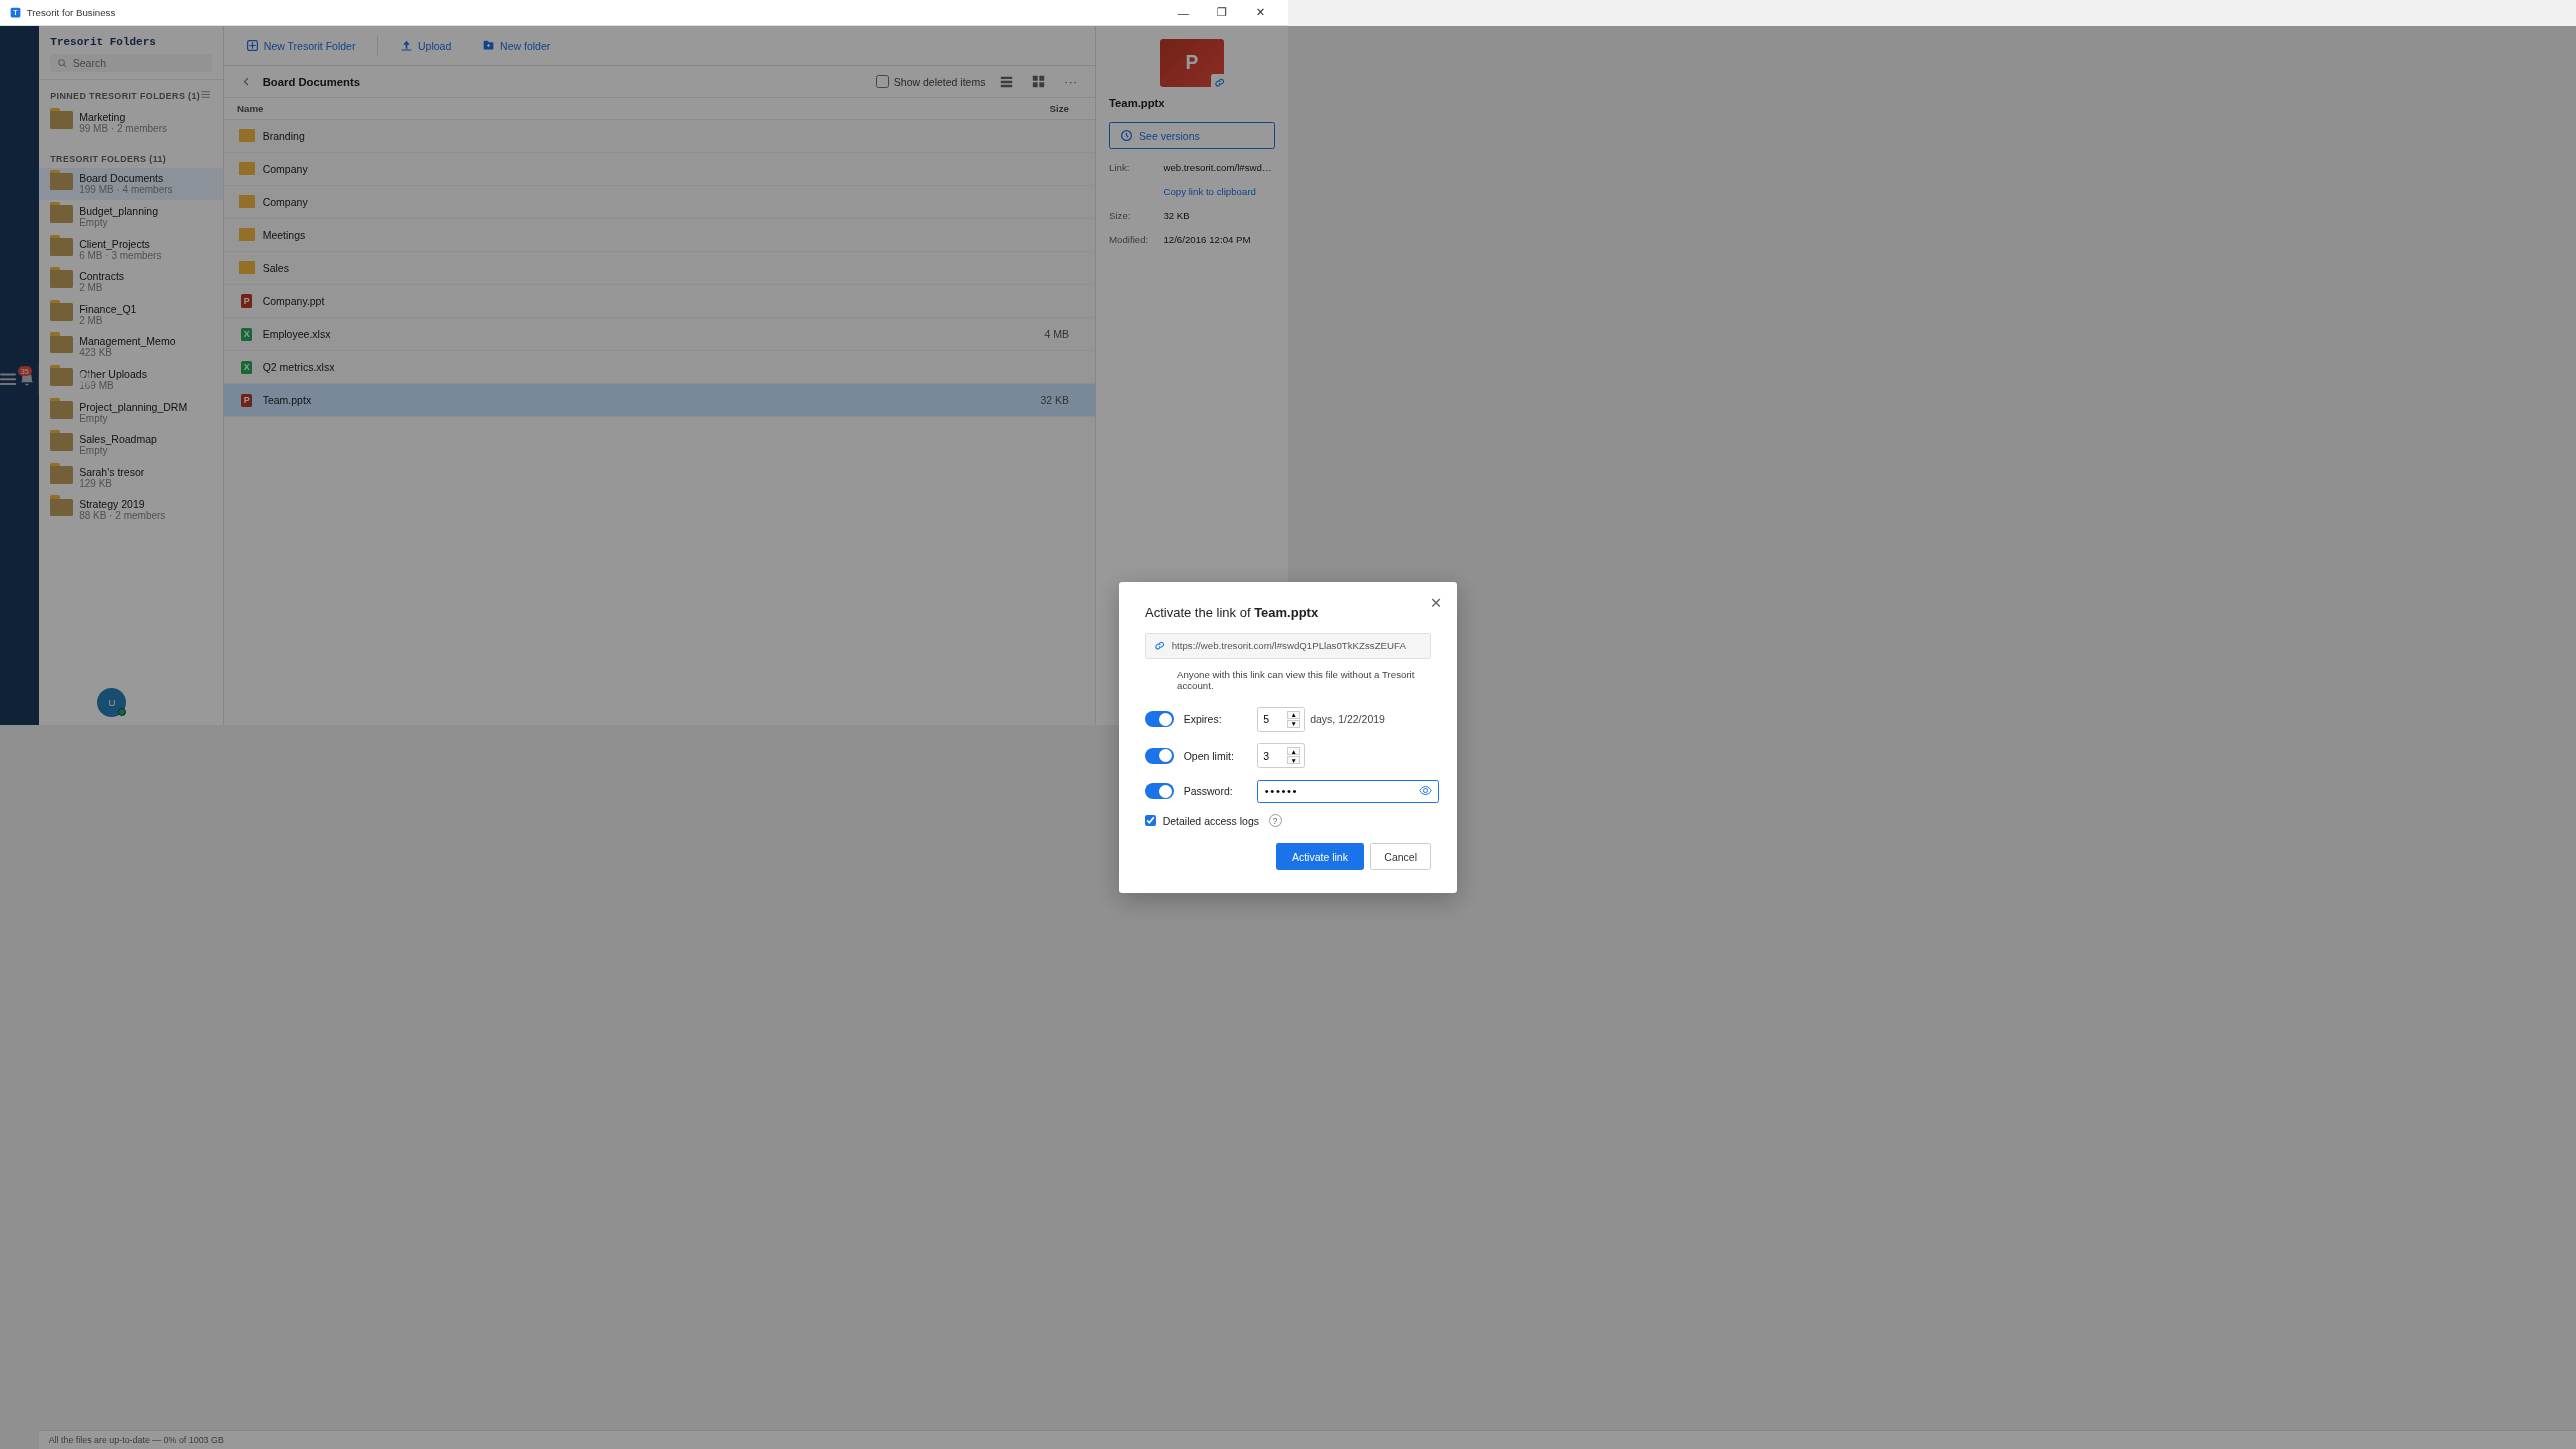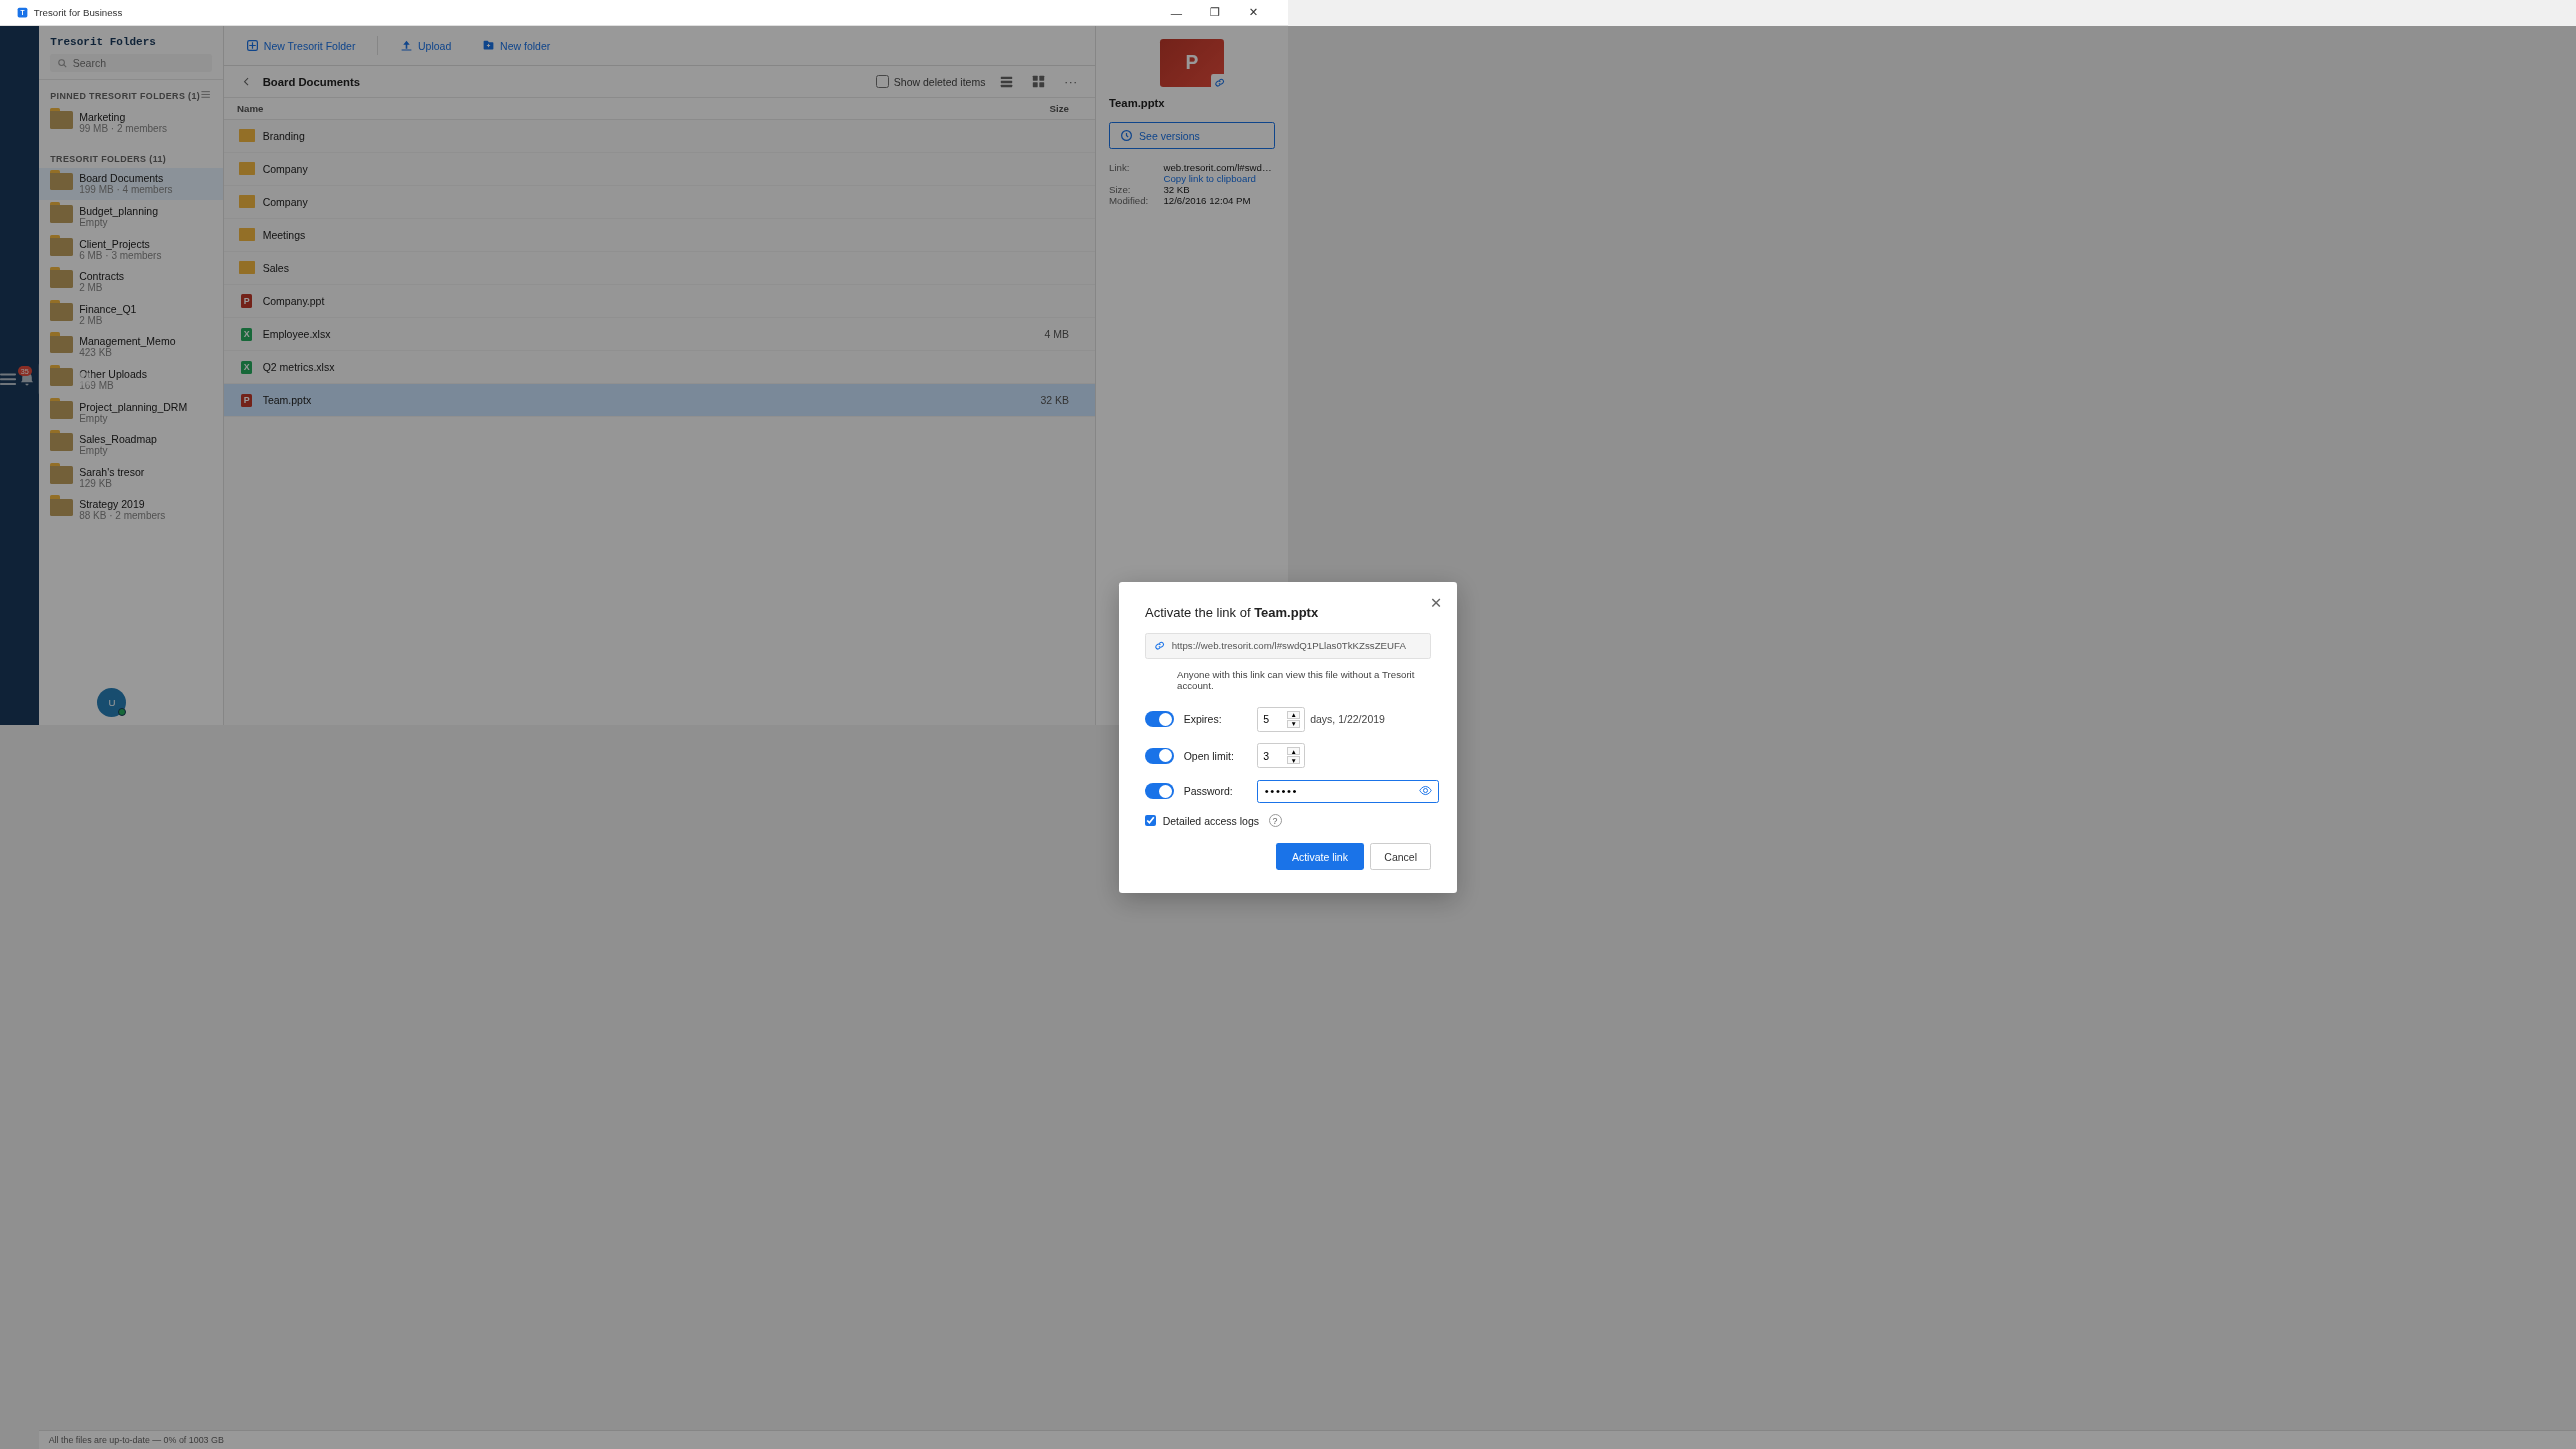--- a/index.html
+++ b/index.html
@@ -8,7 +8,7 @@
     
     .titlebar {
       display: flex; align-items: center; justify-content: space-between;
-      background: #fff; height: 26px; padding: 0 16px;
+      background: #fff; height: 26px; padding: 0 9px;
       border-bottom: 0.8px solid #e0e0e0; user-select: none;
     }
     .titlebar-left { display: flex; align-items: center; gap: 4.8px; font-size: 9.7px; color: #333; }

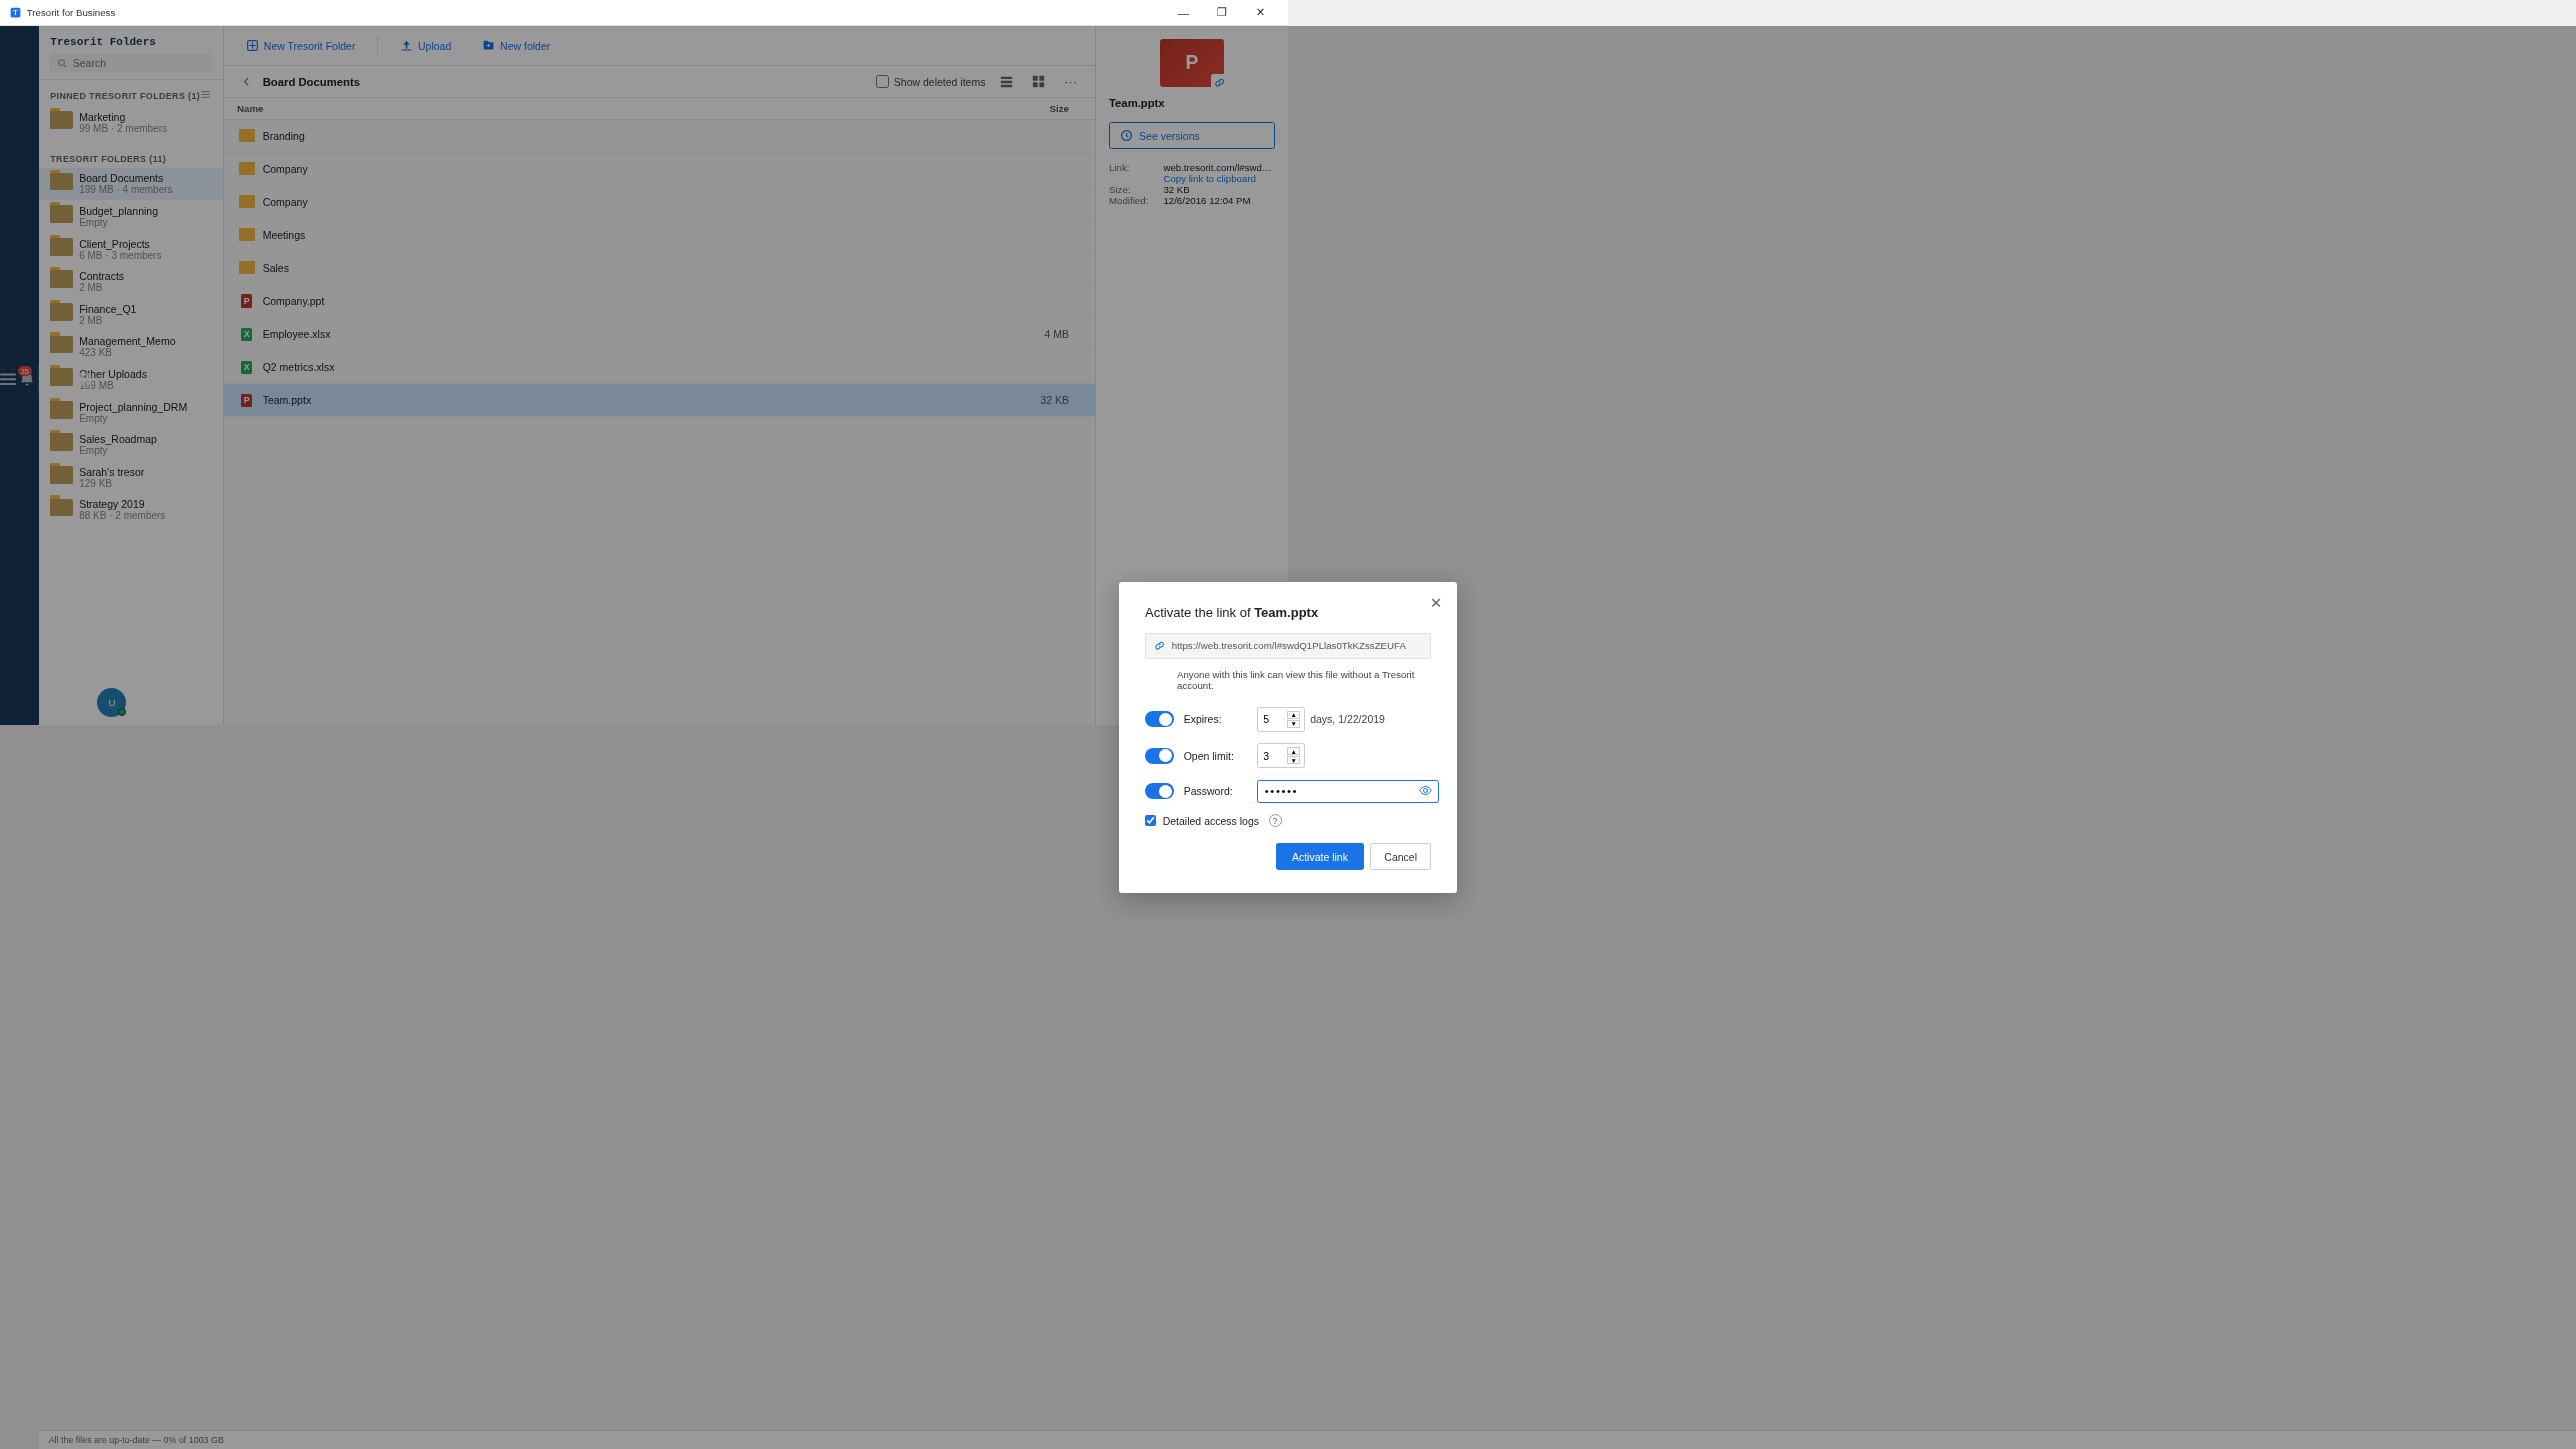--- a/index.html
+++ b/index.html
@@ -164,7 +164,7 @@
       cursor: pointer; font-size: 10.5px; margin-bottom: 13px;
     }
     .rp-see-versions svg { width: 13px; height: 13px; fill: currentColor; }
-    .rp-meta { display: flex; flex-direction: column; gap: 0; }
+    .rp-meta { display: flex; flex-direction: column; gap: 13px; }
     .rp-meta-row { display: flex; gap: 6.4px; }
     .rp-meta-label { font-size: 9.7px; color: #666; min-width: 48px; }
     .rp-meta-value { font-size: 9.7px; color: #222; flex: 1; overflow: hidden; text-overflow: ellipsis; white-space: nowrap; }

